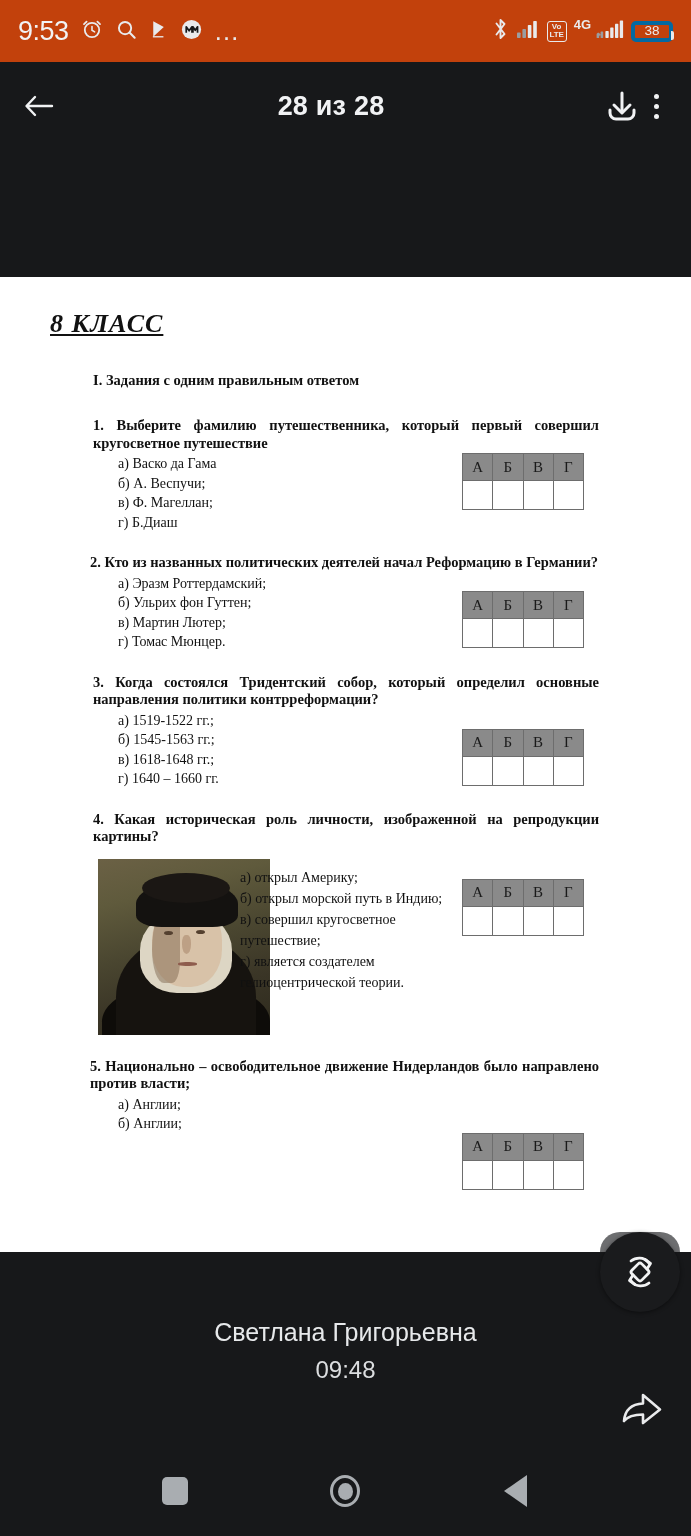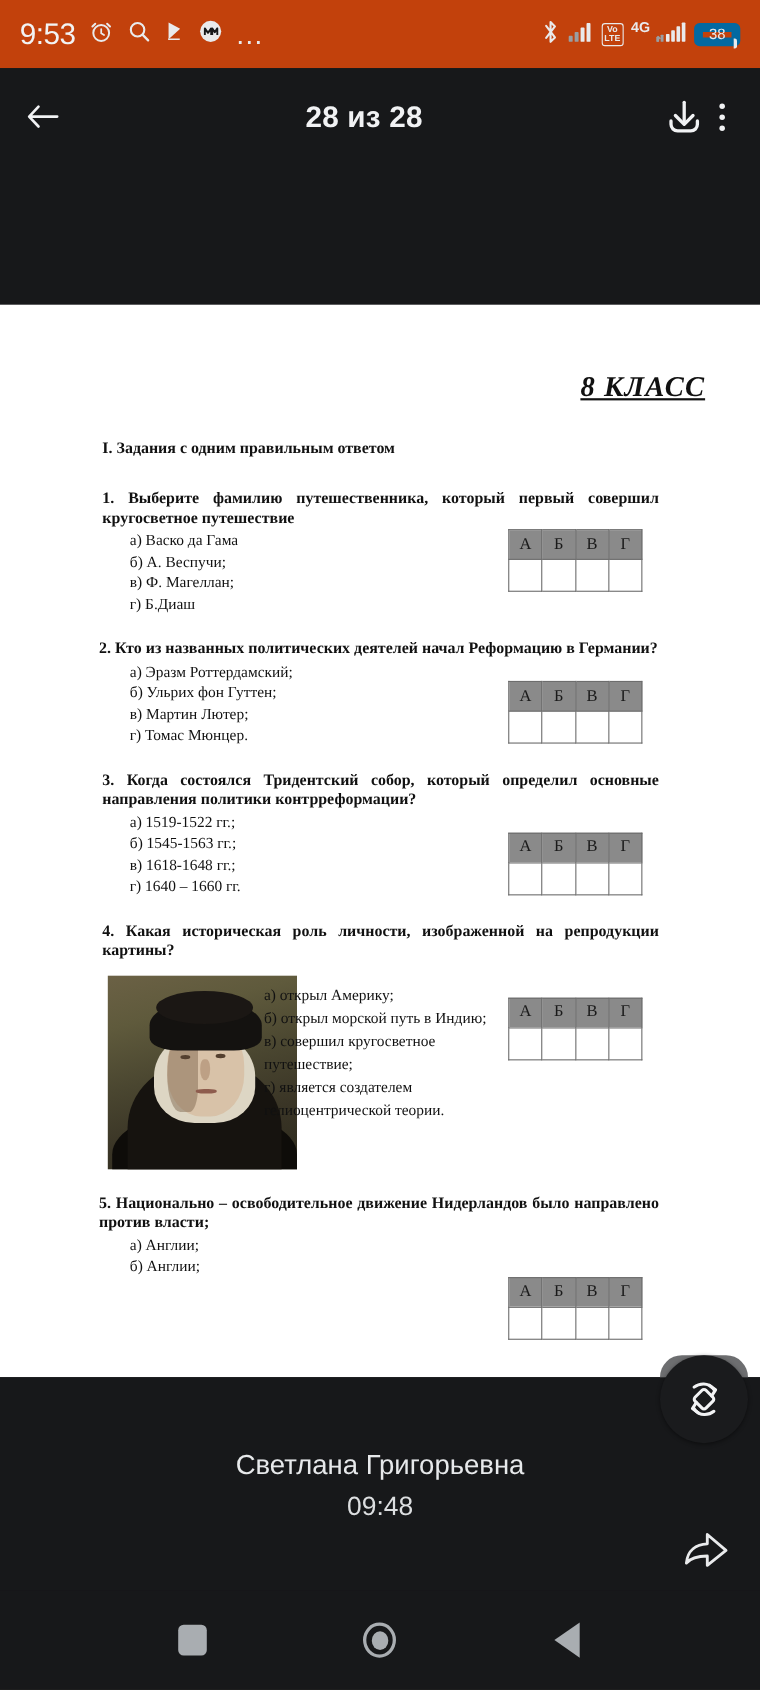--- a/index.html
+++ b/index.html
@@ -45,7 +45,7 @@
   }
   .batt {
     width: 42px; height: 21px;
-    border: 8px solid #0369a1; border-radius: 5px;
+    border: 4px solid #0369a1; border-radius: 5px;
     display: flex; align-items: center; justify-content: center;
     position: relative;
   }

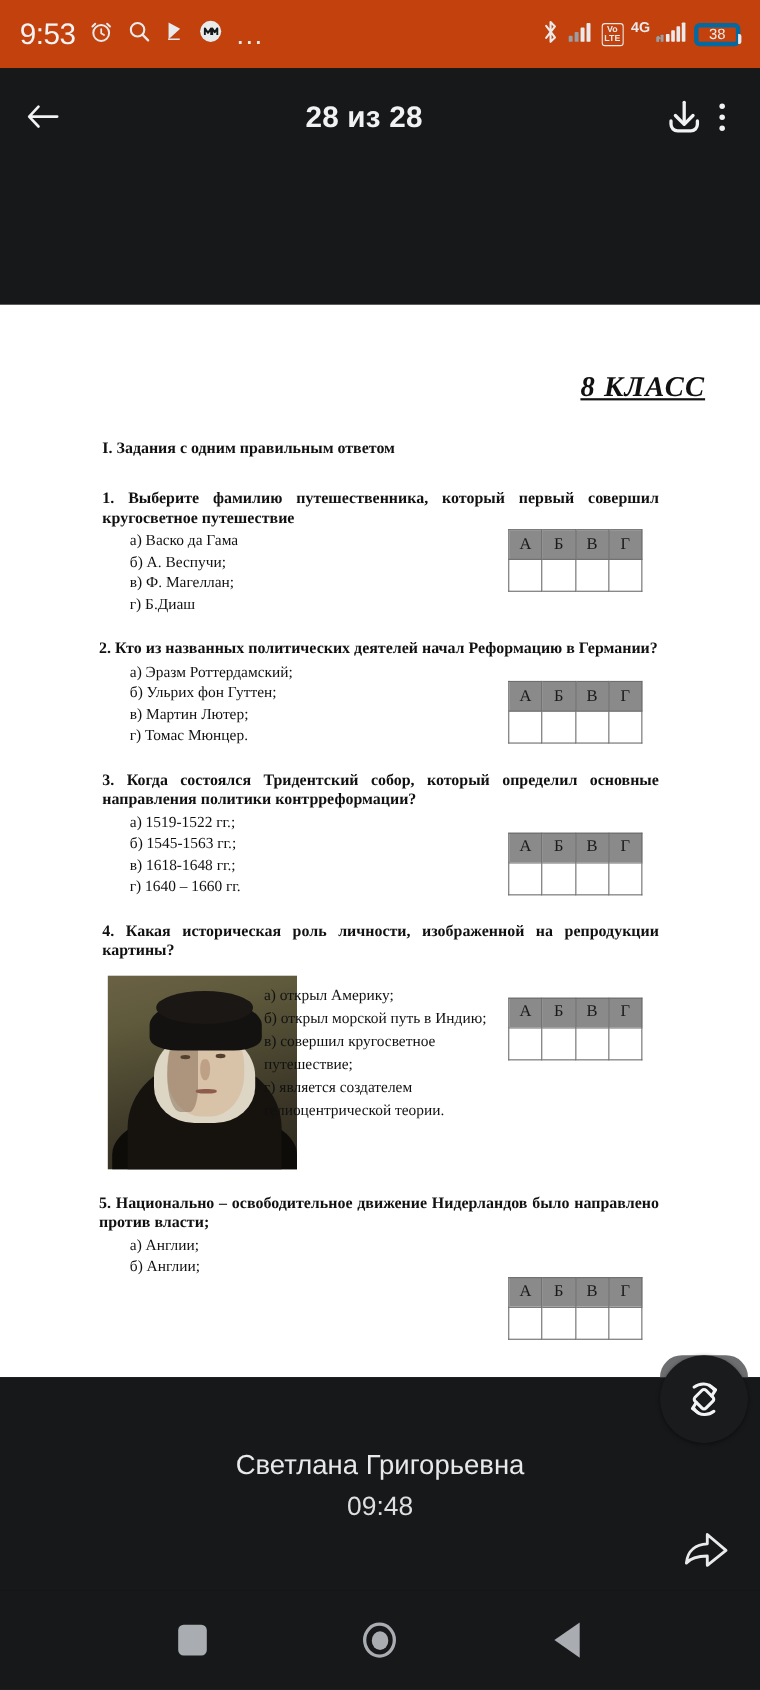--- a/index.html
+++ b/index.html
@@ -87,10 +87,10 @@
     font-family: "Liberation Serif", serif;
   }
   .doc-title {
-    text-align: right;
+    text-align: left;
     font-size: 26px; font-weight: bold; font-style: italic;
     text-decoration: underline;
-    margin-top: 60px;
+    margin-top: 32px;
     letter-spacing: 1px;
   }
   .doc-section {

